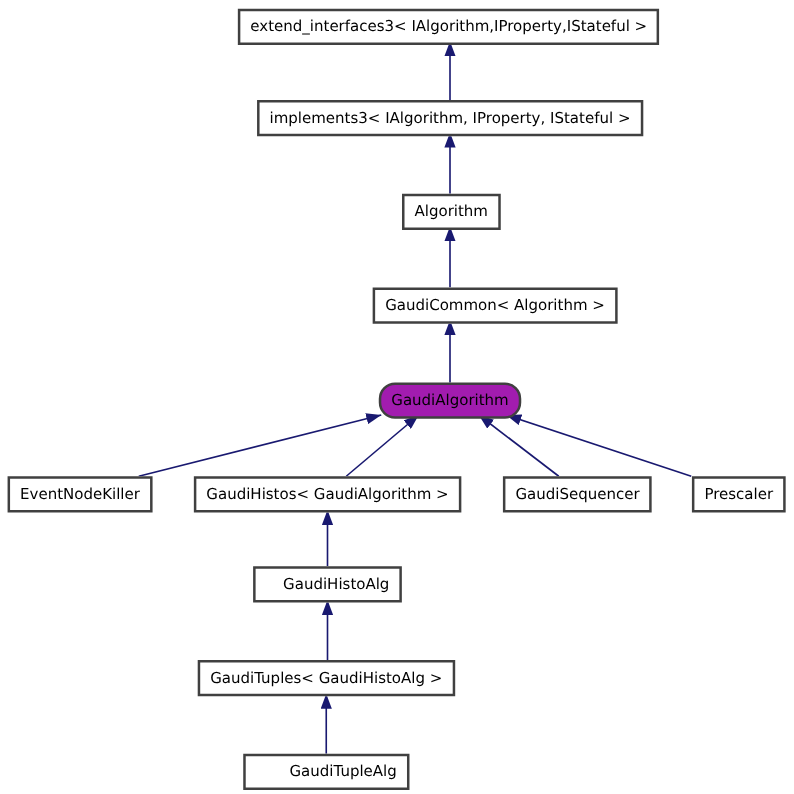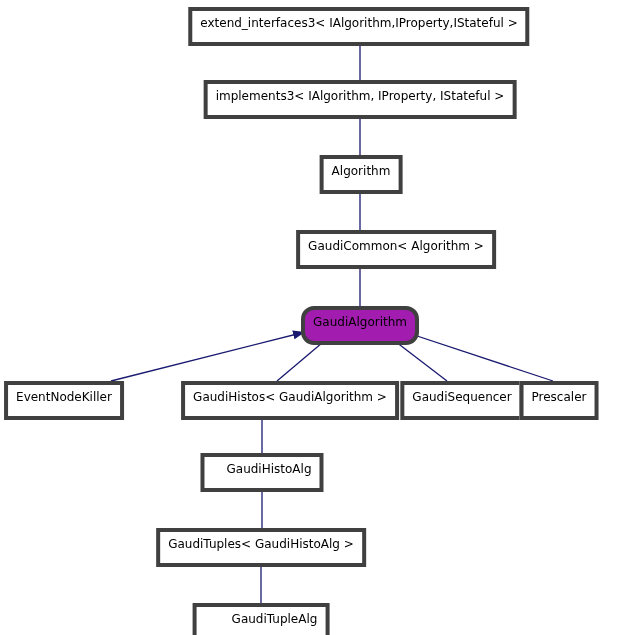--- a/index.html
+++ b/index.html
@@ -28,10 +28,10 @@
     transform: translateX(-50%);
     z-index: 2;
     box-sizing: border-box;
-    height: 39px;
+    height: 29px;
     line-height: 24px;
     padding: 0 8px;
-    border: 4px solid #404040;
+    border: 2px solid #404040;
     background: #ffffff;
     color: #000000;
     font-size: 12px;

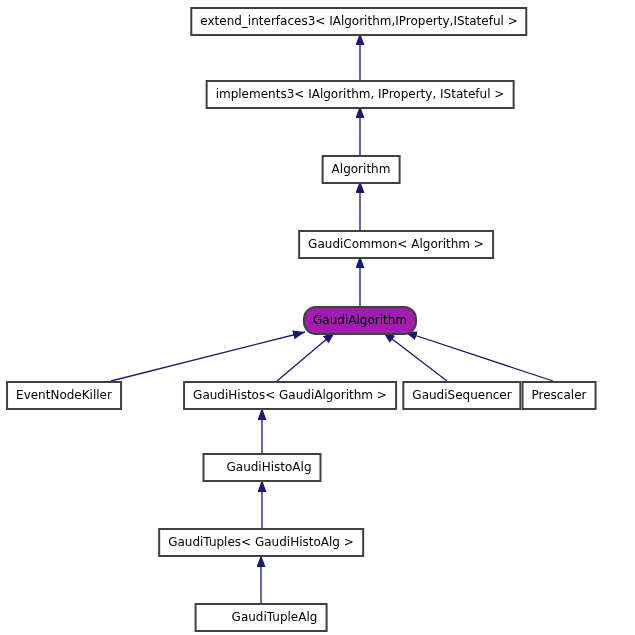--- a/index.html
+++ b/index.html
@@ -79,7 +79,7 @@
   <div class="node" style="left:360px; top:230px;margin-left:36px;">GaudiCommon&lt; Algorithm &gt;</div>
   <div class="node highlighted" style="left:360px; top:306px;">GaudiAlgorithm</div>
   <div class="node" style="left:64px;  top:381px;text-align:center;">EventNodeKiller</div>
-  <div class="node" style="left:262px; top:381px;margin-left:28px;">GaudiHistos&lt; GaudiAlgorithm &gt;</div>
+  <div class="node" style="left:262px; top:381px;">GaudiHistos&lt; GaudiAlgorithm &gt;</div>
   <div class="node" style="left:462px; top:381px;">GaudiSequencer</div>
   <div class="node" style="left:559px; top:381px;">Prescaler</div>
   <div class="node" style="left:262px; top:453px;padding-left:22px;">GaudiHistoAlg</div>

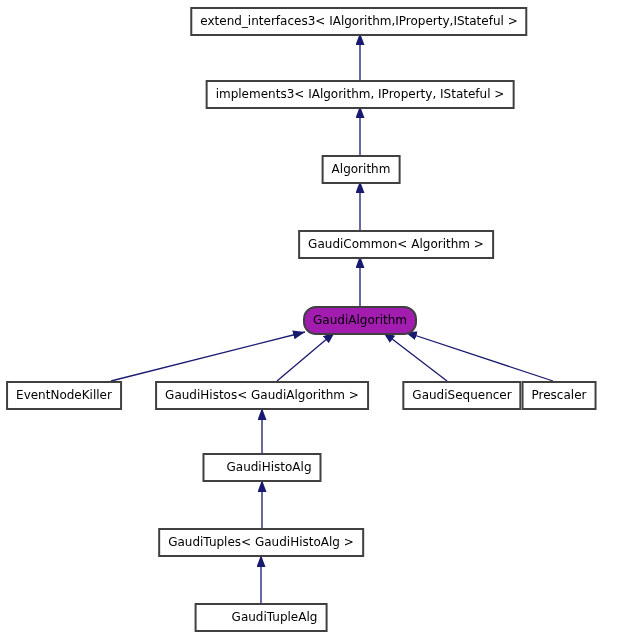--- a/index.html
+++ b/index.html
@@ -81,7 +81,7 @@
   <div class="node" style="left:64px;  top:381px;text-align:center;">EventNodeKiller</div>
   <div class="node" style="left:262px; top:381px;">GaudiHistos&lt; GaudiAlgorithm &gt;</div>
   <div class="node" style="left:462px; top:381px;">GaudiSequencer</div>
-  <div class="node" style="left:559px; top:381px;">Prescaler</div>
+  <div class="node" style="left:591px; top:381px;">Prescaler</div>
   <div class="node" style="left:262px; top:453px;padding-left:22px;">GaudiHistoAlg</div>
   <div class="node" style="left:261px; top:528px;">GaudiTuples&lt; GaudiHistoAlg &gt;</div>
   <div class="node" style="left:261px; top:603px;padding-left:35px;">GaudiTupleAlg</div>

